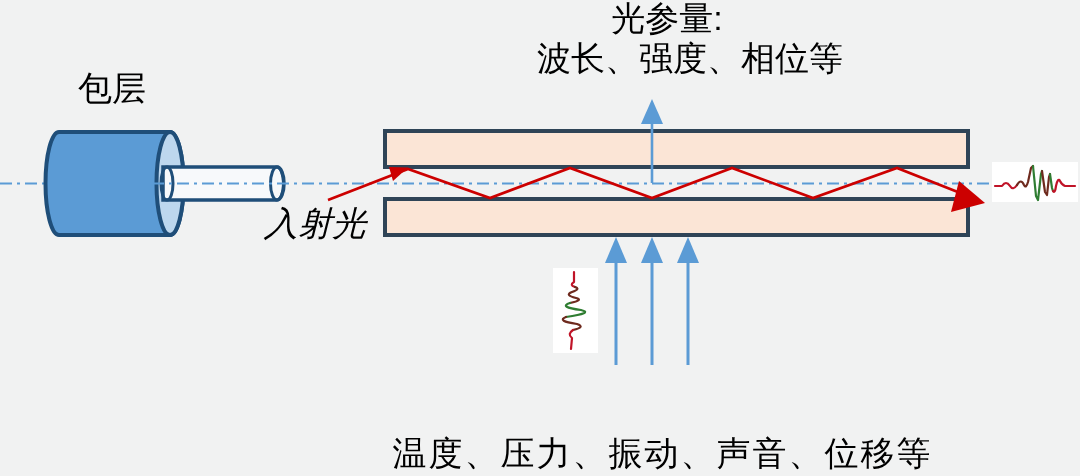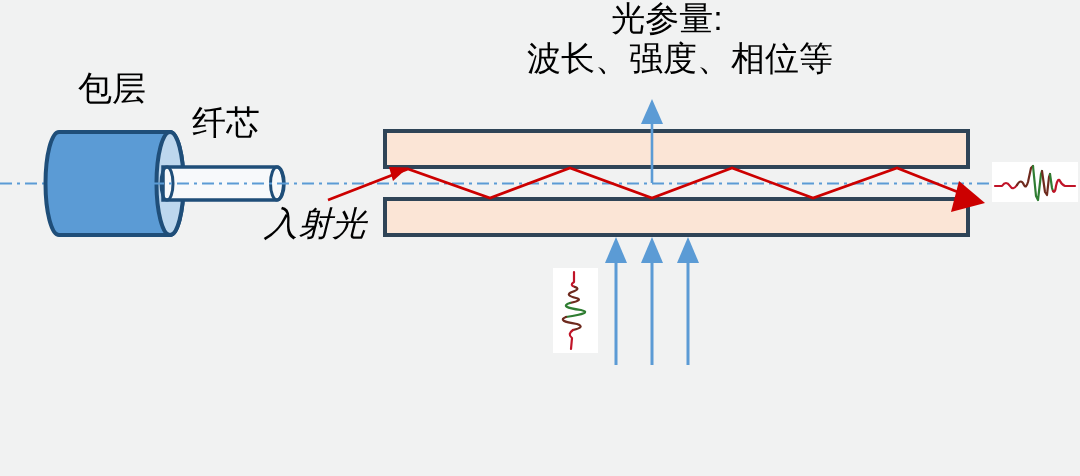--- a/index.html
+++ b/index.html
@@ -21,7 +21,7 @@
   }
   .lbl.centered{text-align:center;white-space:nowrap;}
   .t-optical-title{left:517px;top:-2px;width:300px;}
-  .t-optical-items{left:480px;top:38px;width:400px;}
+  .t-optical-items{left:490px;top:38px;width:400px;}
   .t-physical-title{left:501px;top:394px;width:300px;}
   .t-physical-items{left:370px;top:433px;width:585px;letter-spacing:2px;}
   .t-cladding{left:78px;top:68px;}

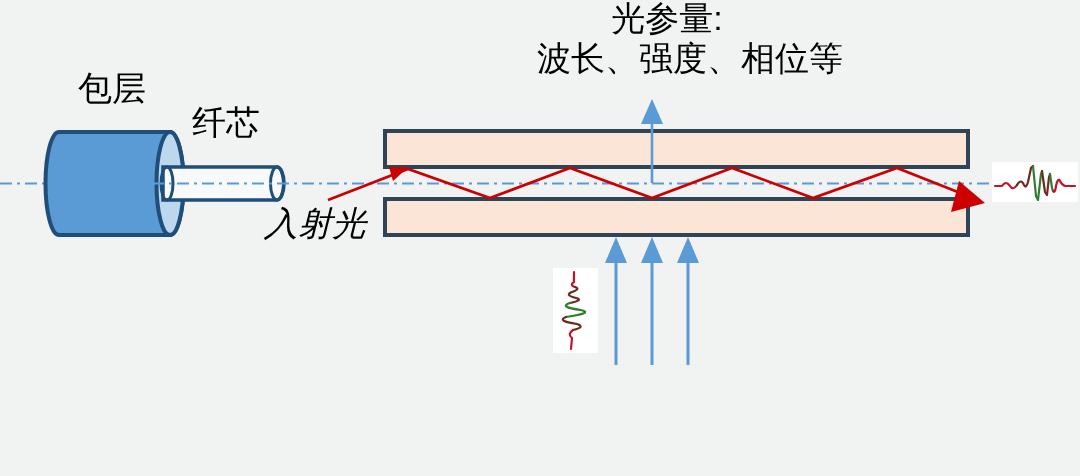--- a/index.html
+++ b/index.html
@@ -94,7 +94,6 @@
   </svg>
 
   <div class="lbl t-cladding">包层</div>
-  <div class="lbl t-core">纤芯</div>
   <div class="lbl t-incident">入射光</div>
 
   <div class="lbl centered t-optical-title">光参量:</div>

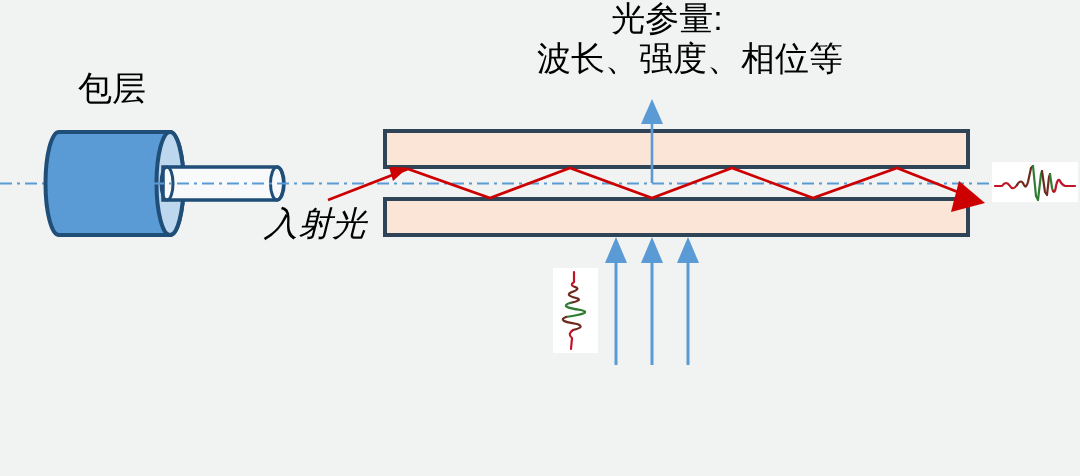--- a/index.html
+++ b/index.html
@@ -99,6 +99,7 @@
   <div class="lbl centered t-optical-title">光参量:</div>
   <div class="lbl centered t-optical-items">波长、强度、相位等</div>
 
+  <div class="lbl centered t-physical-items">温度、压力、振动、声音、位移等</div>
 </div>
 
 </body></html>

